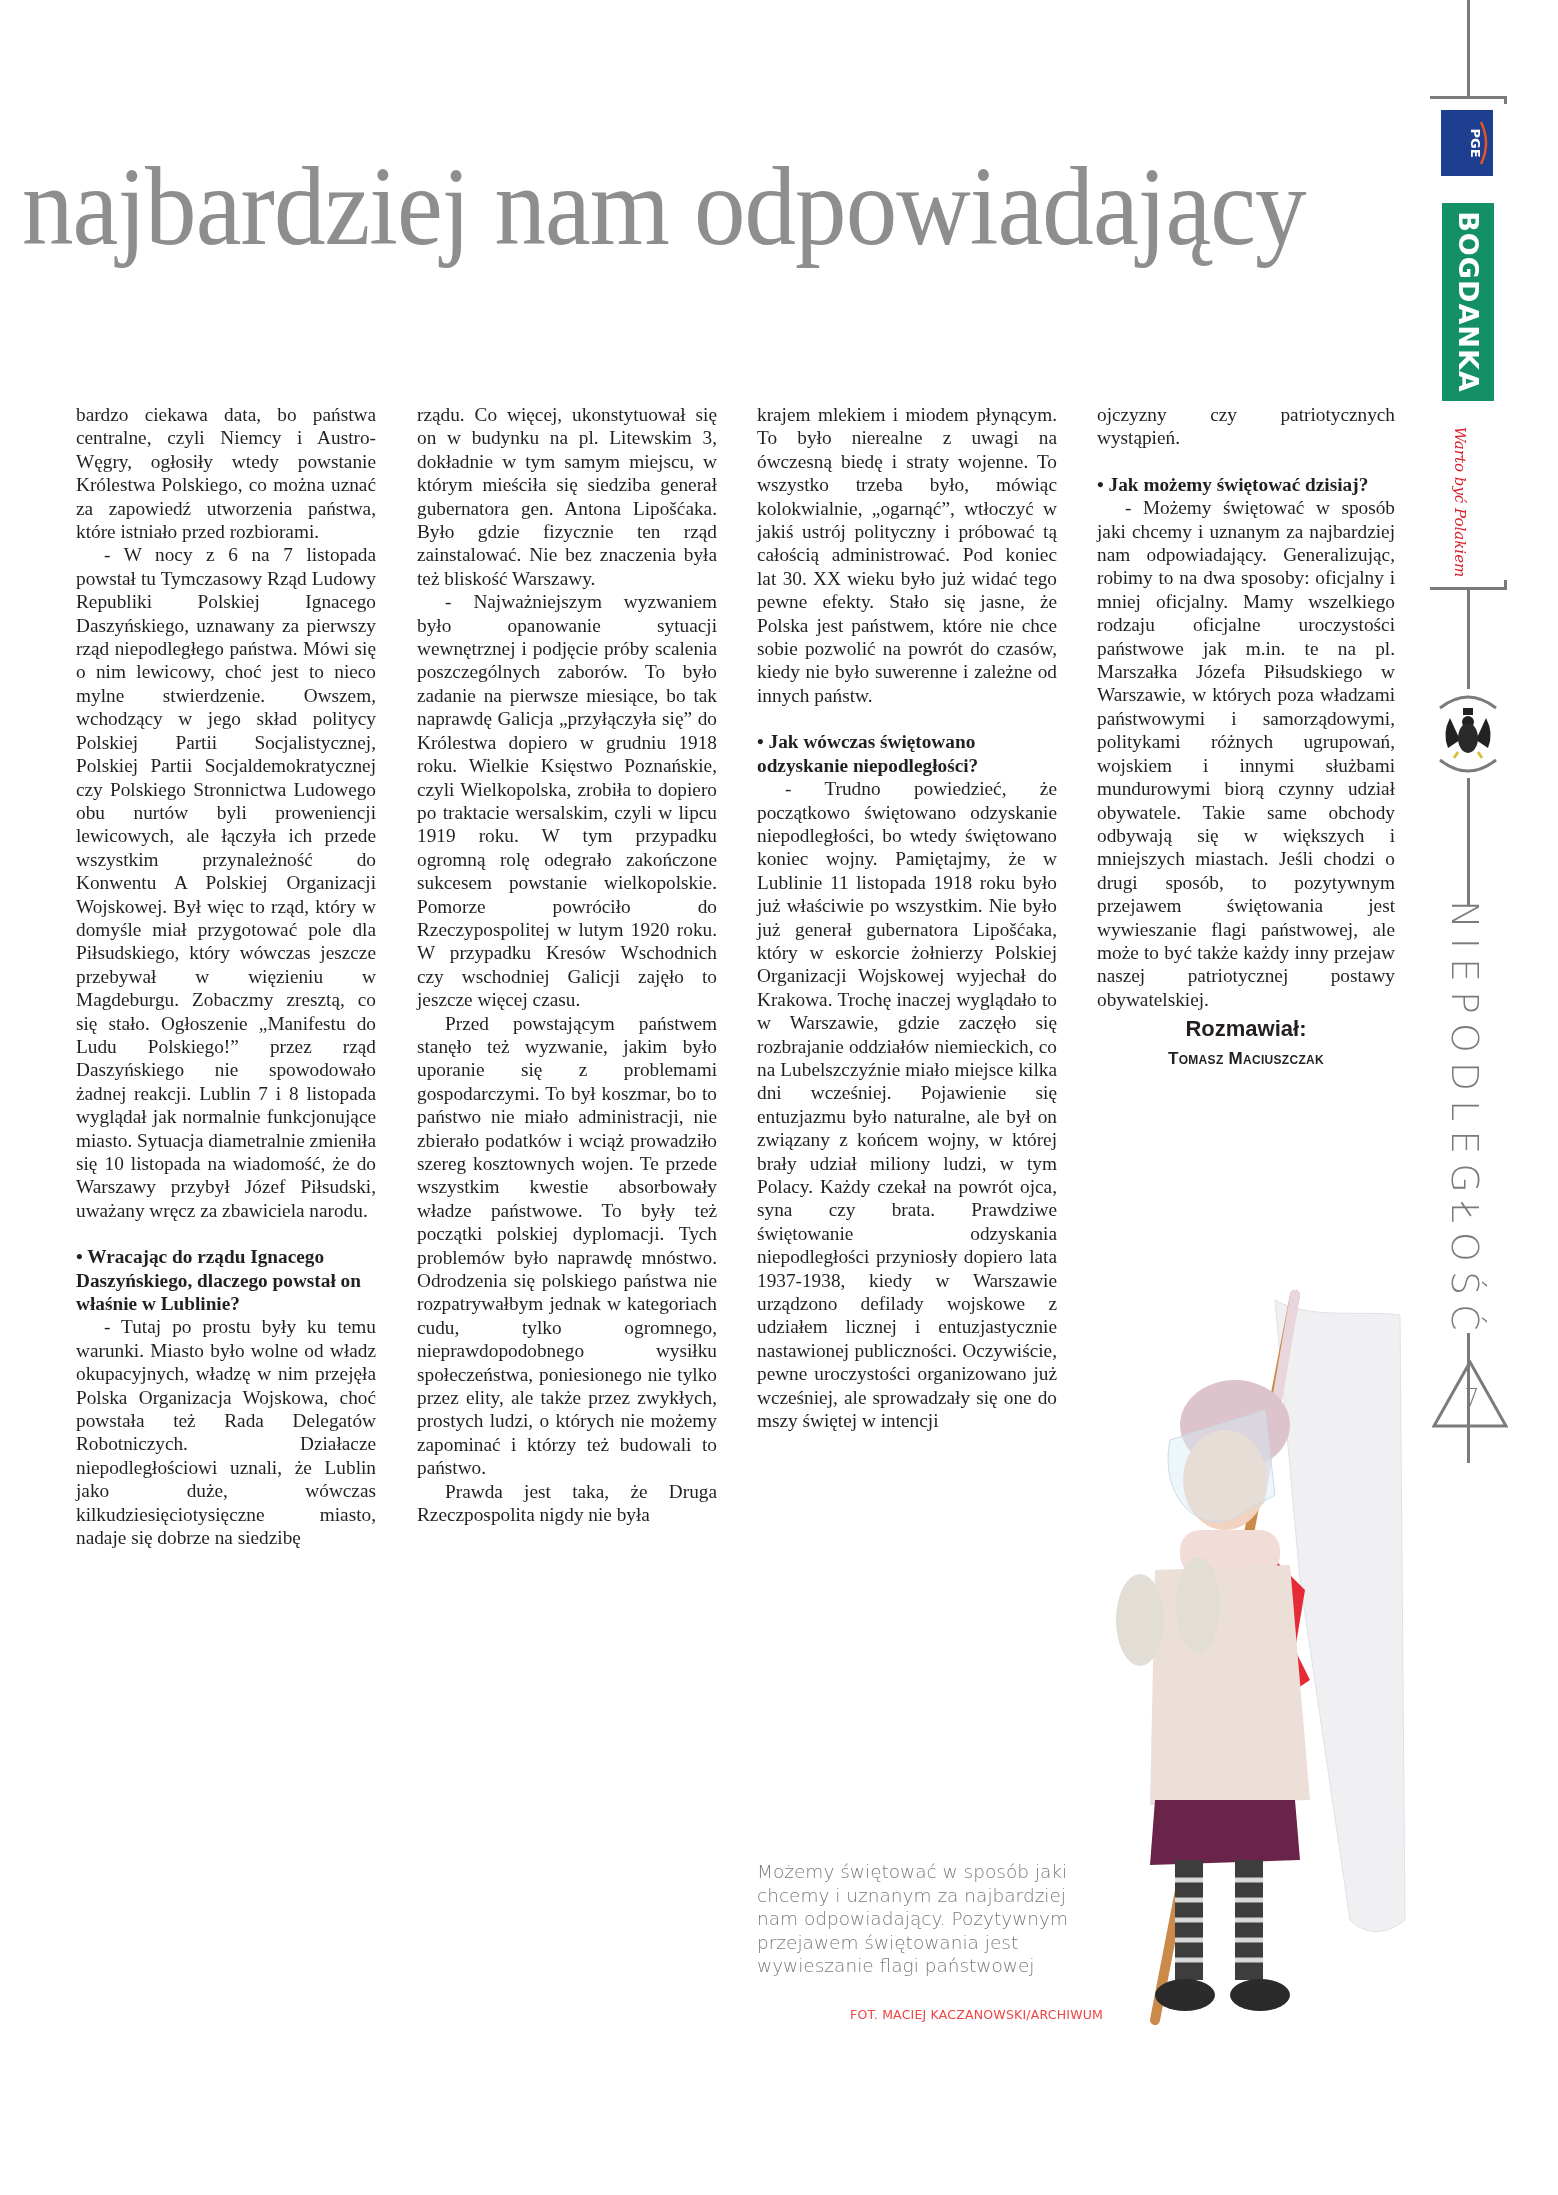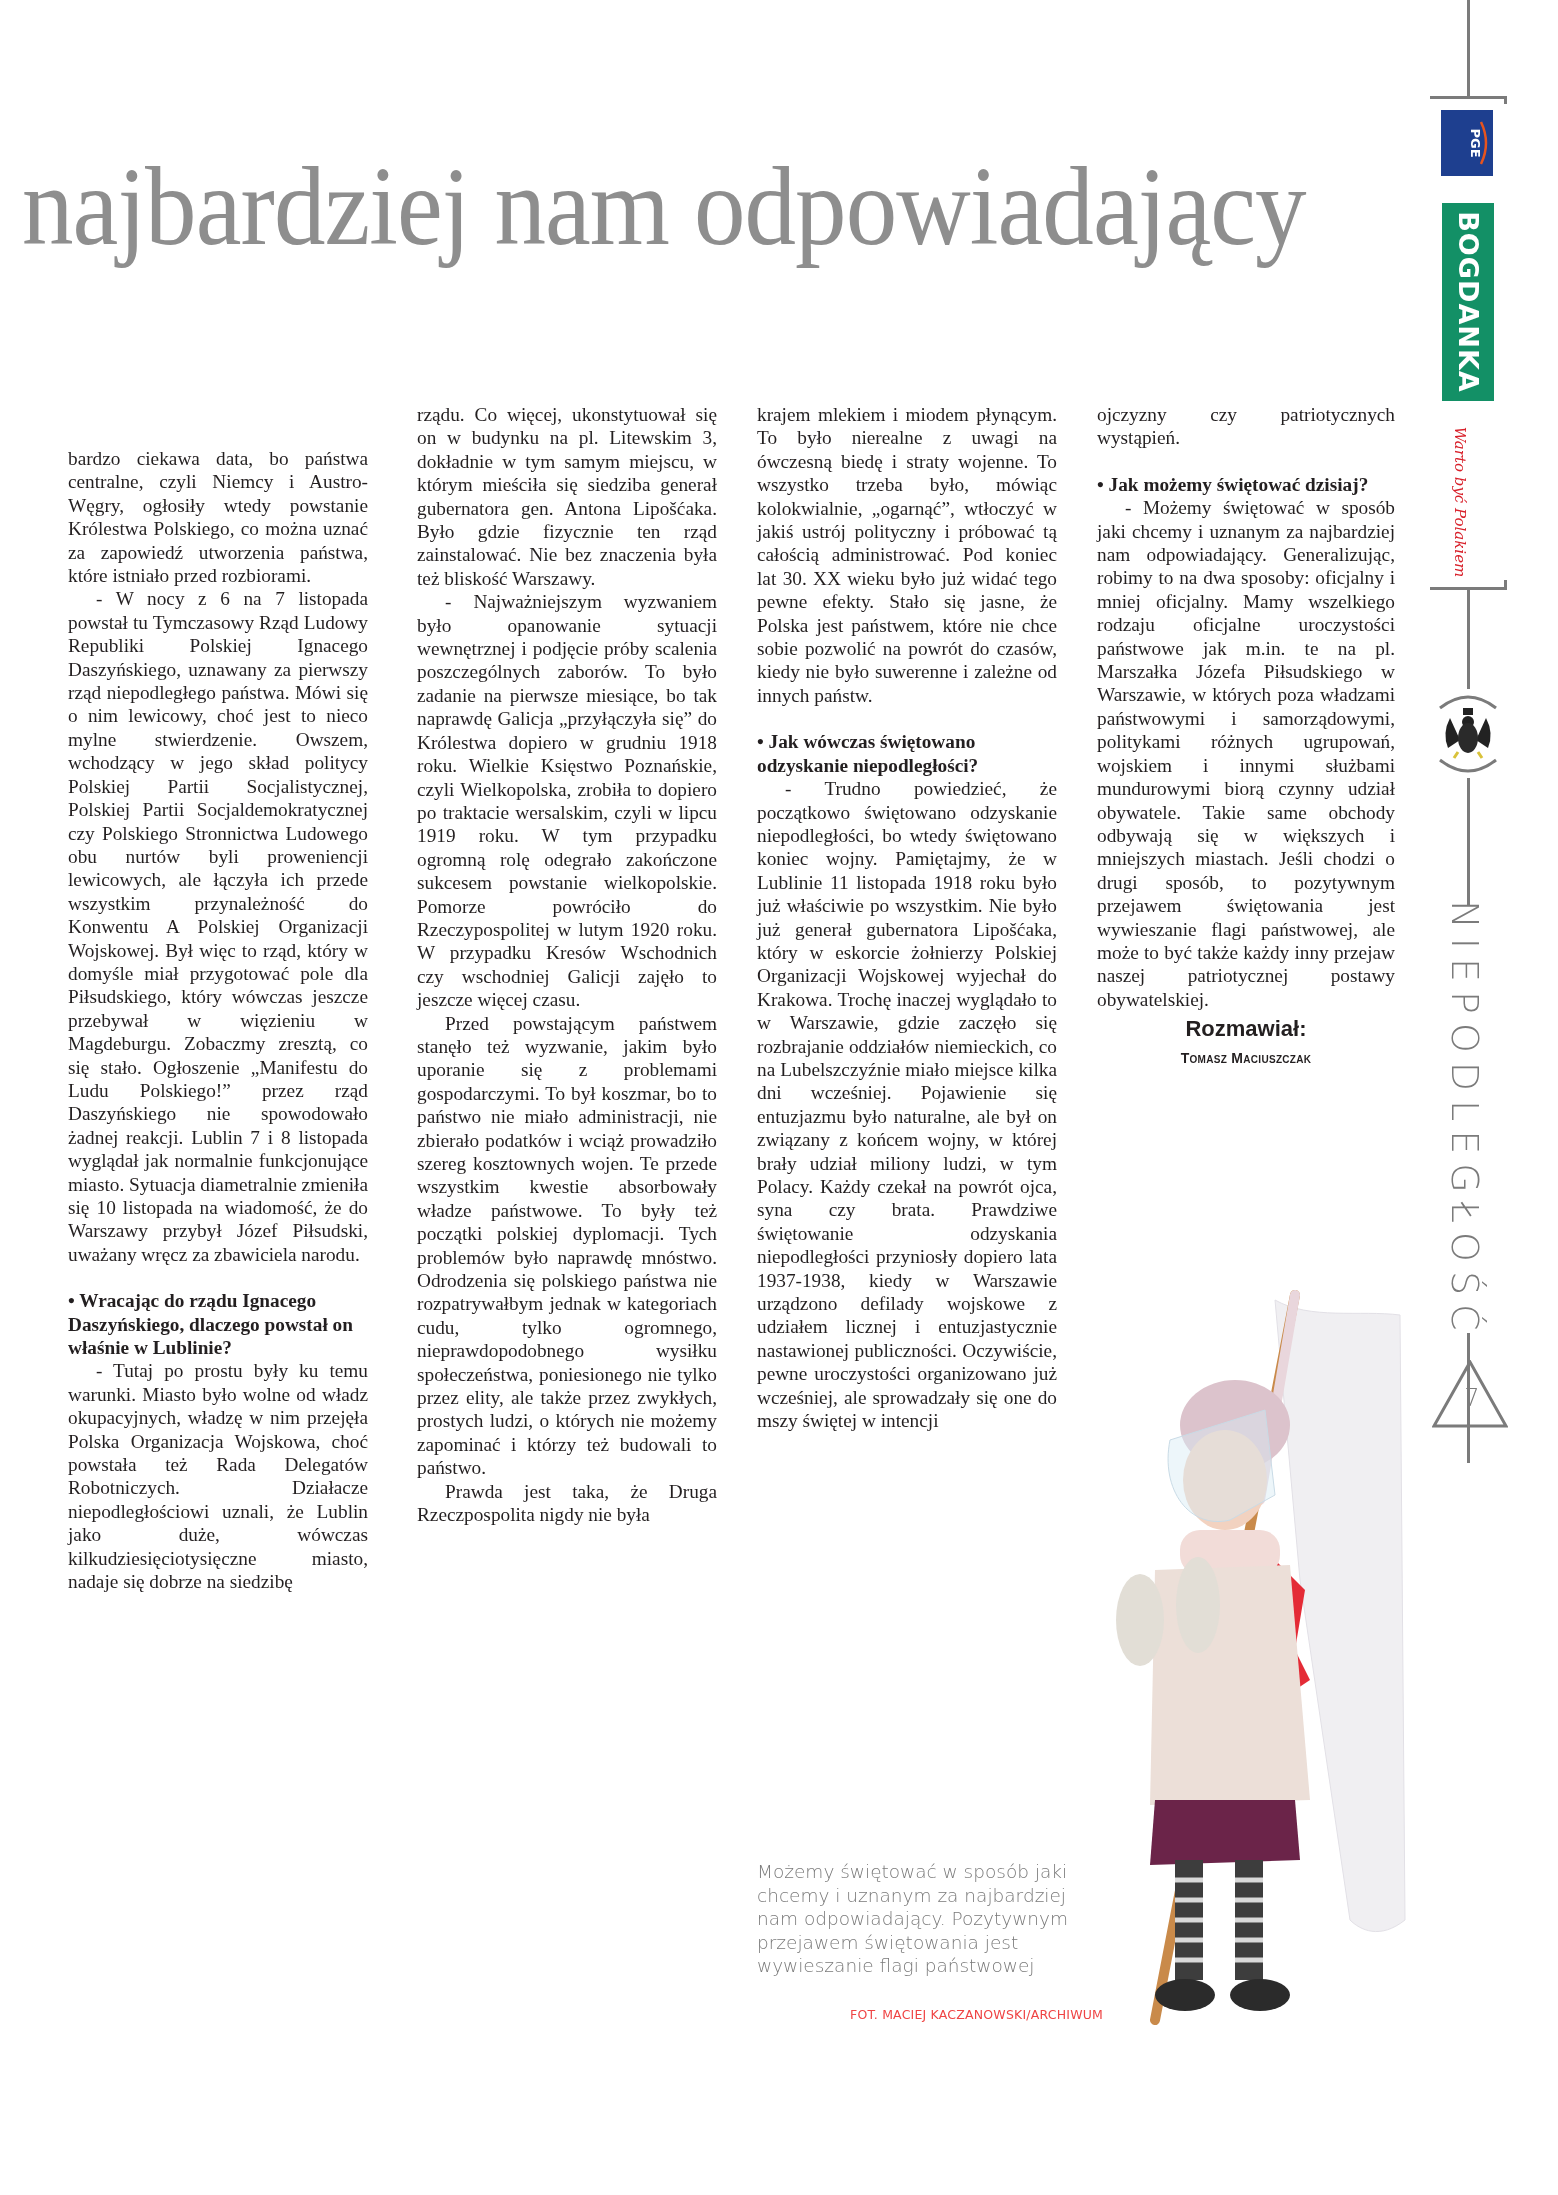--- a/index.html
+++ b/index.html
@@ -10,7 +10,7 @@
   .col p.ind { text-indent:28px; }
   .col .q { font-weight:bold; text-align:left; margin-top:23px; font-family:"Liberation Serif", serif; }
   .col .q:first-child { margin-top:0; }
-  .c1 { left:68px;margin-top:44px; }
+  .c1 { left:76px; }
   .c2 { left:417px; }
   .c3 { left:757px; }
   .c4 { left:1097px; width:298px; }

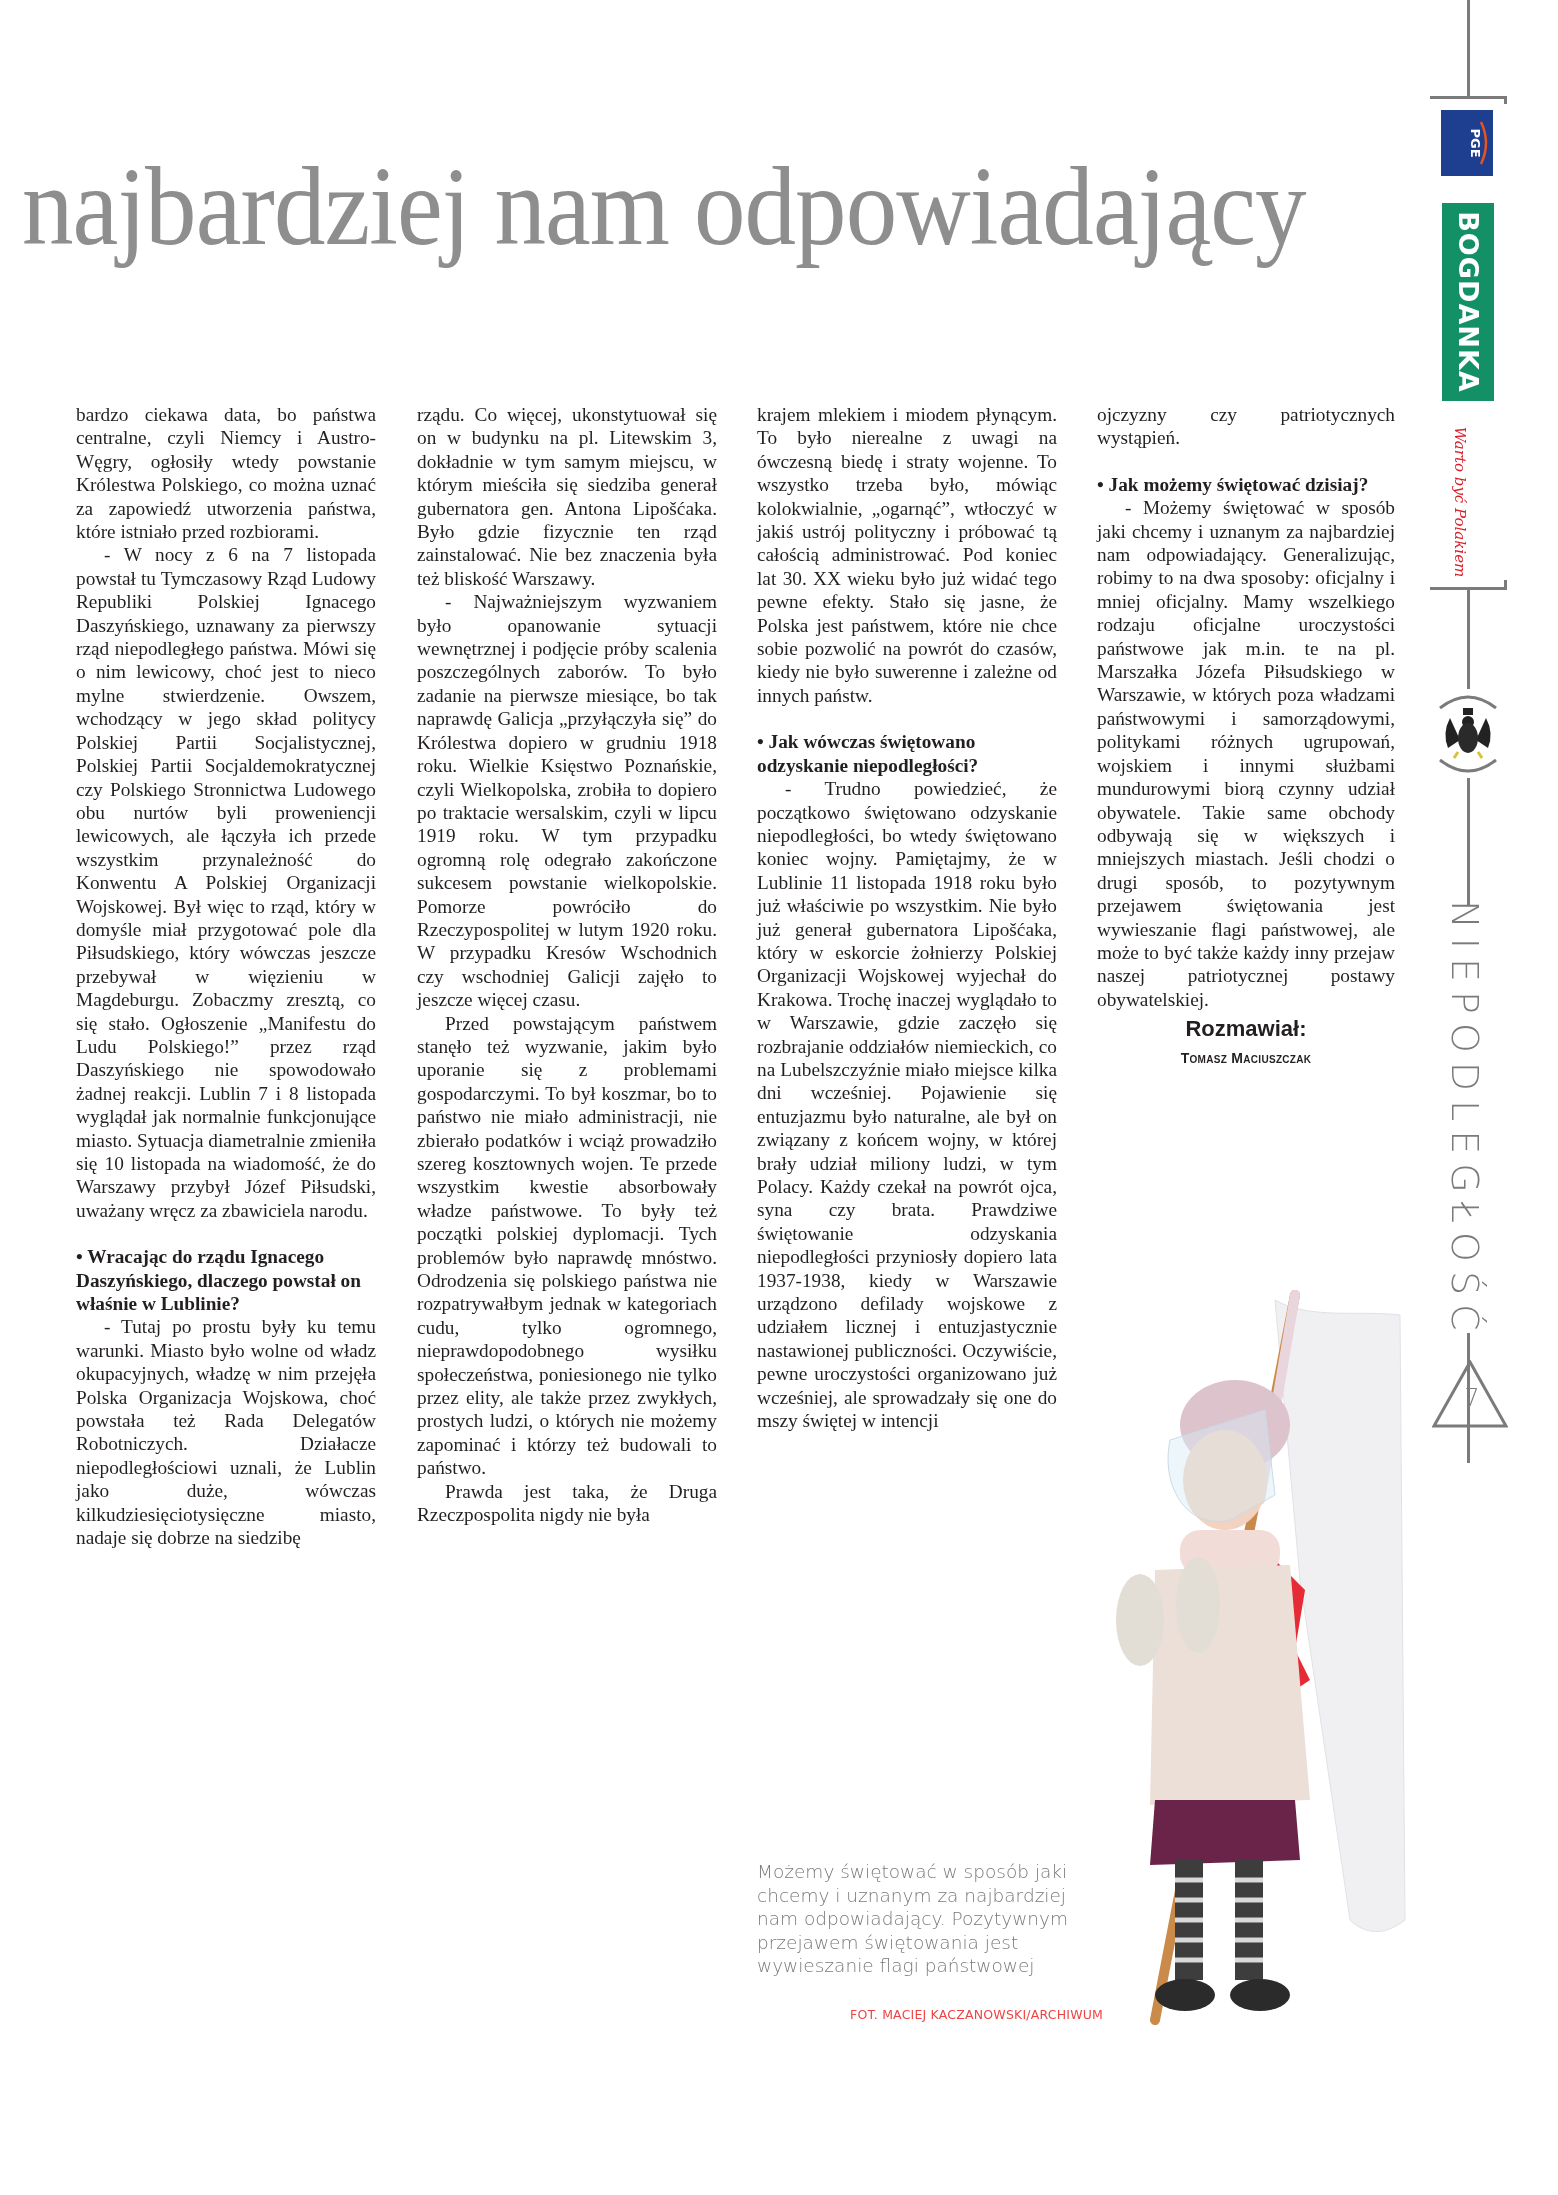--- a/index.html
+++ b/index.html
@@ -15,7 +15,7 @@
   .c3 { left:757px; }
   .c4 { left:1097px; width:298px; }
   .sig1 { text-align:center; font-family:"Liberation Sans", sans-serif; font-weight:bold; font-size:22px; margin-top:6px; }
-  .sig2 { text-align:center; font-family:"Liberation Sans", sans-serif; font-weight:bold; font-size:14px; margin-top:6px; font-variant:small-caps; letter-spacing:0.3px; }
+  .sig2 { text-align:center; font-family:"Liberation Sans", sans-serif; font-weight:bold; font-size:17px; margin-top:6px; font-variant:small-caps; letter-spacing:0.3px; }
   .caption { position:absolute; left:757px; top:1860px; width:330px; font-family:"DejaVu Sans", sans-serif; font-size:18.5px; line-height:23.5px; color:#7a7a7a; font-weight:300; }
   .credit { position:absolute; left:850px; top:2007px; font-family:"DejaVu Sans", sans-serif; font-size:12.5px; color:#ef4444; letter-spacing:0.2px; }
   .photo { position:absolute; left:1060px; top:1280px; width:360px; height:750px; }

